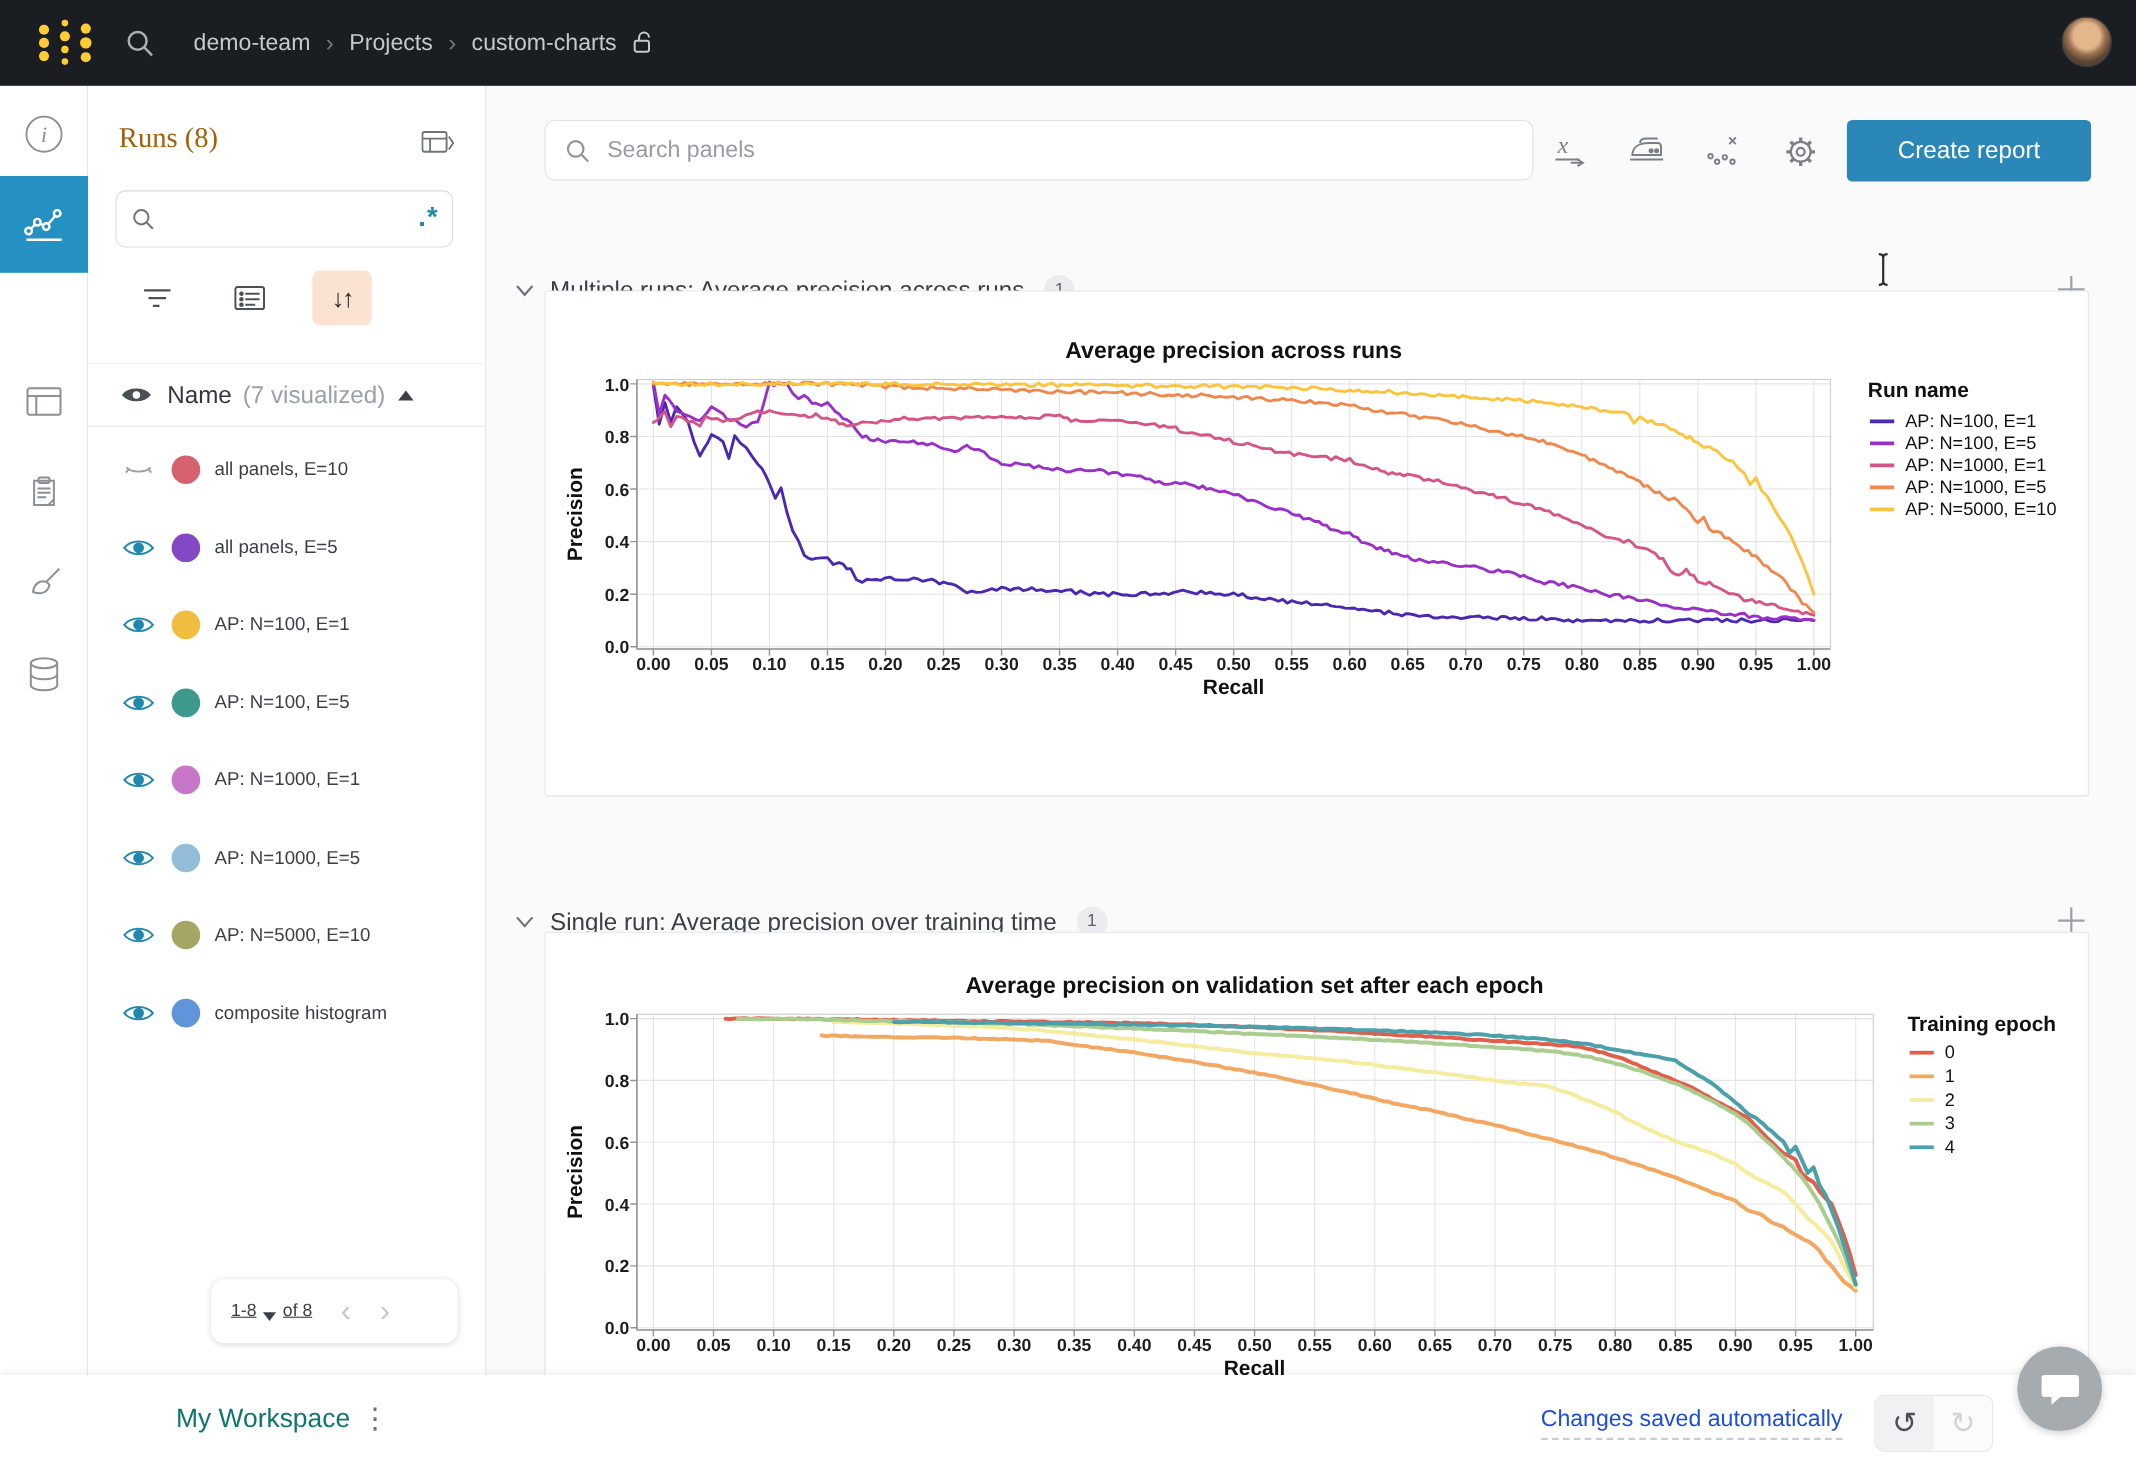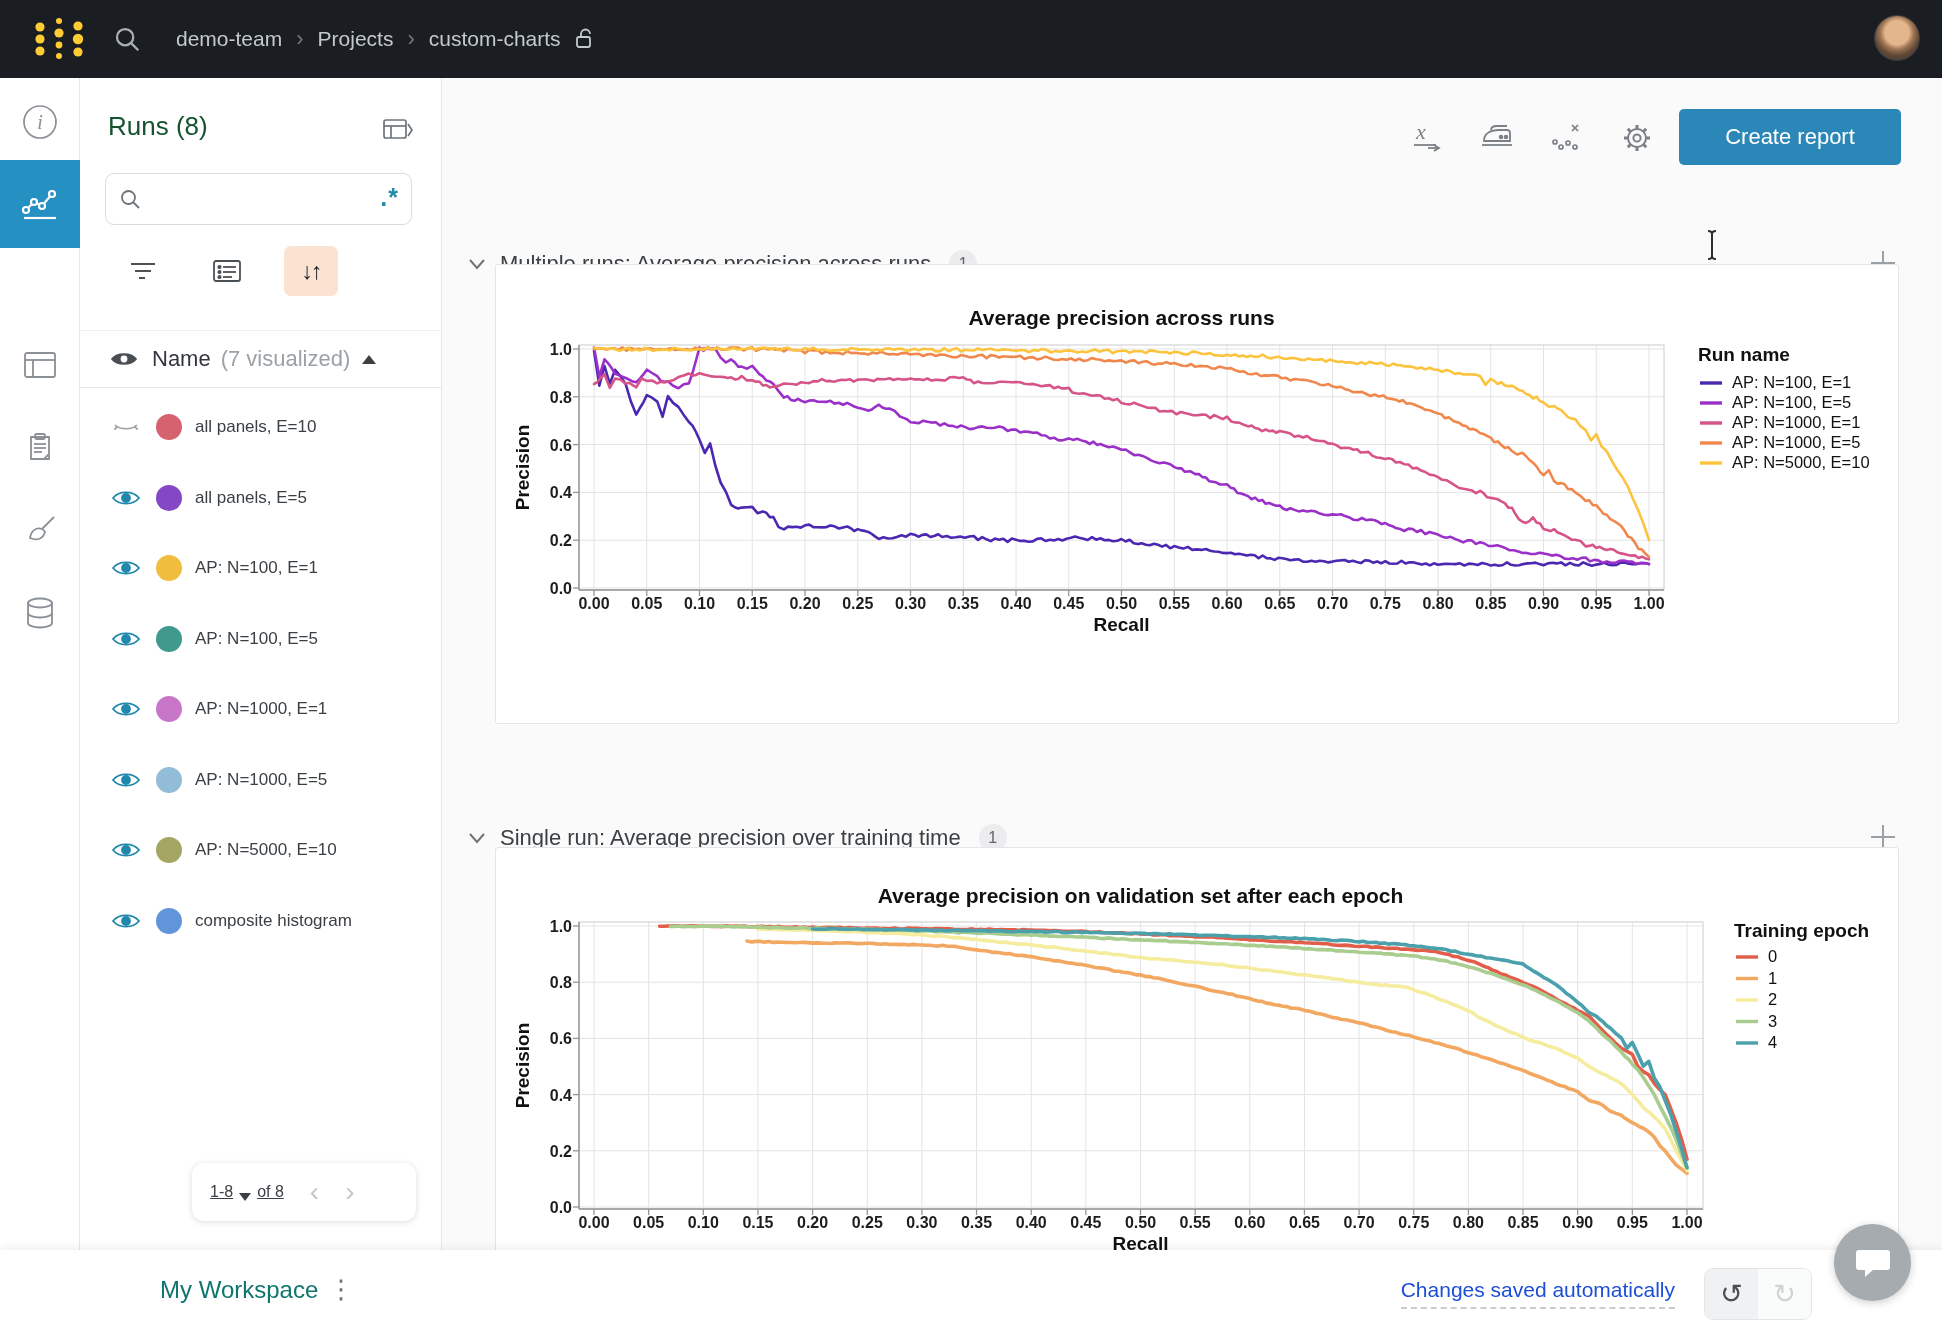--- a/index.html
+++ b/index.html
@@ -24,7 +24,7 @@
   .rail-item.sel{background:#2590c2;color:#fff;height:88px;}
   
   .runs{position:absolute;left:80px;top:78px;width:362px;height:1172px;background:#fff;border-right:1px solid #e4e6e8;z-index:30;}
-  .runs-title{position:absolute;left:28px;top:33px;font-size:26px;color:#14532d;}
+  .runs-title{position:absolute;left:28px;top:33px;font-size:26px;color:#a16207;font-family:Liberation Serif, serif;}
   .runs-expand{position:absolute;right:28px;top:40px;color:#6e7479;display:flex;align-items:center;gap:4px;}
   .runs-search{position:absolute;left:25px;top:95px;width:307px;height:52px;border:1px solid #d9dcdf;border-radius:9px;
                background:#fff;display:flex;align-items:center;padding:0 12px;}

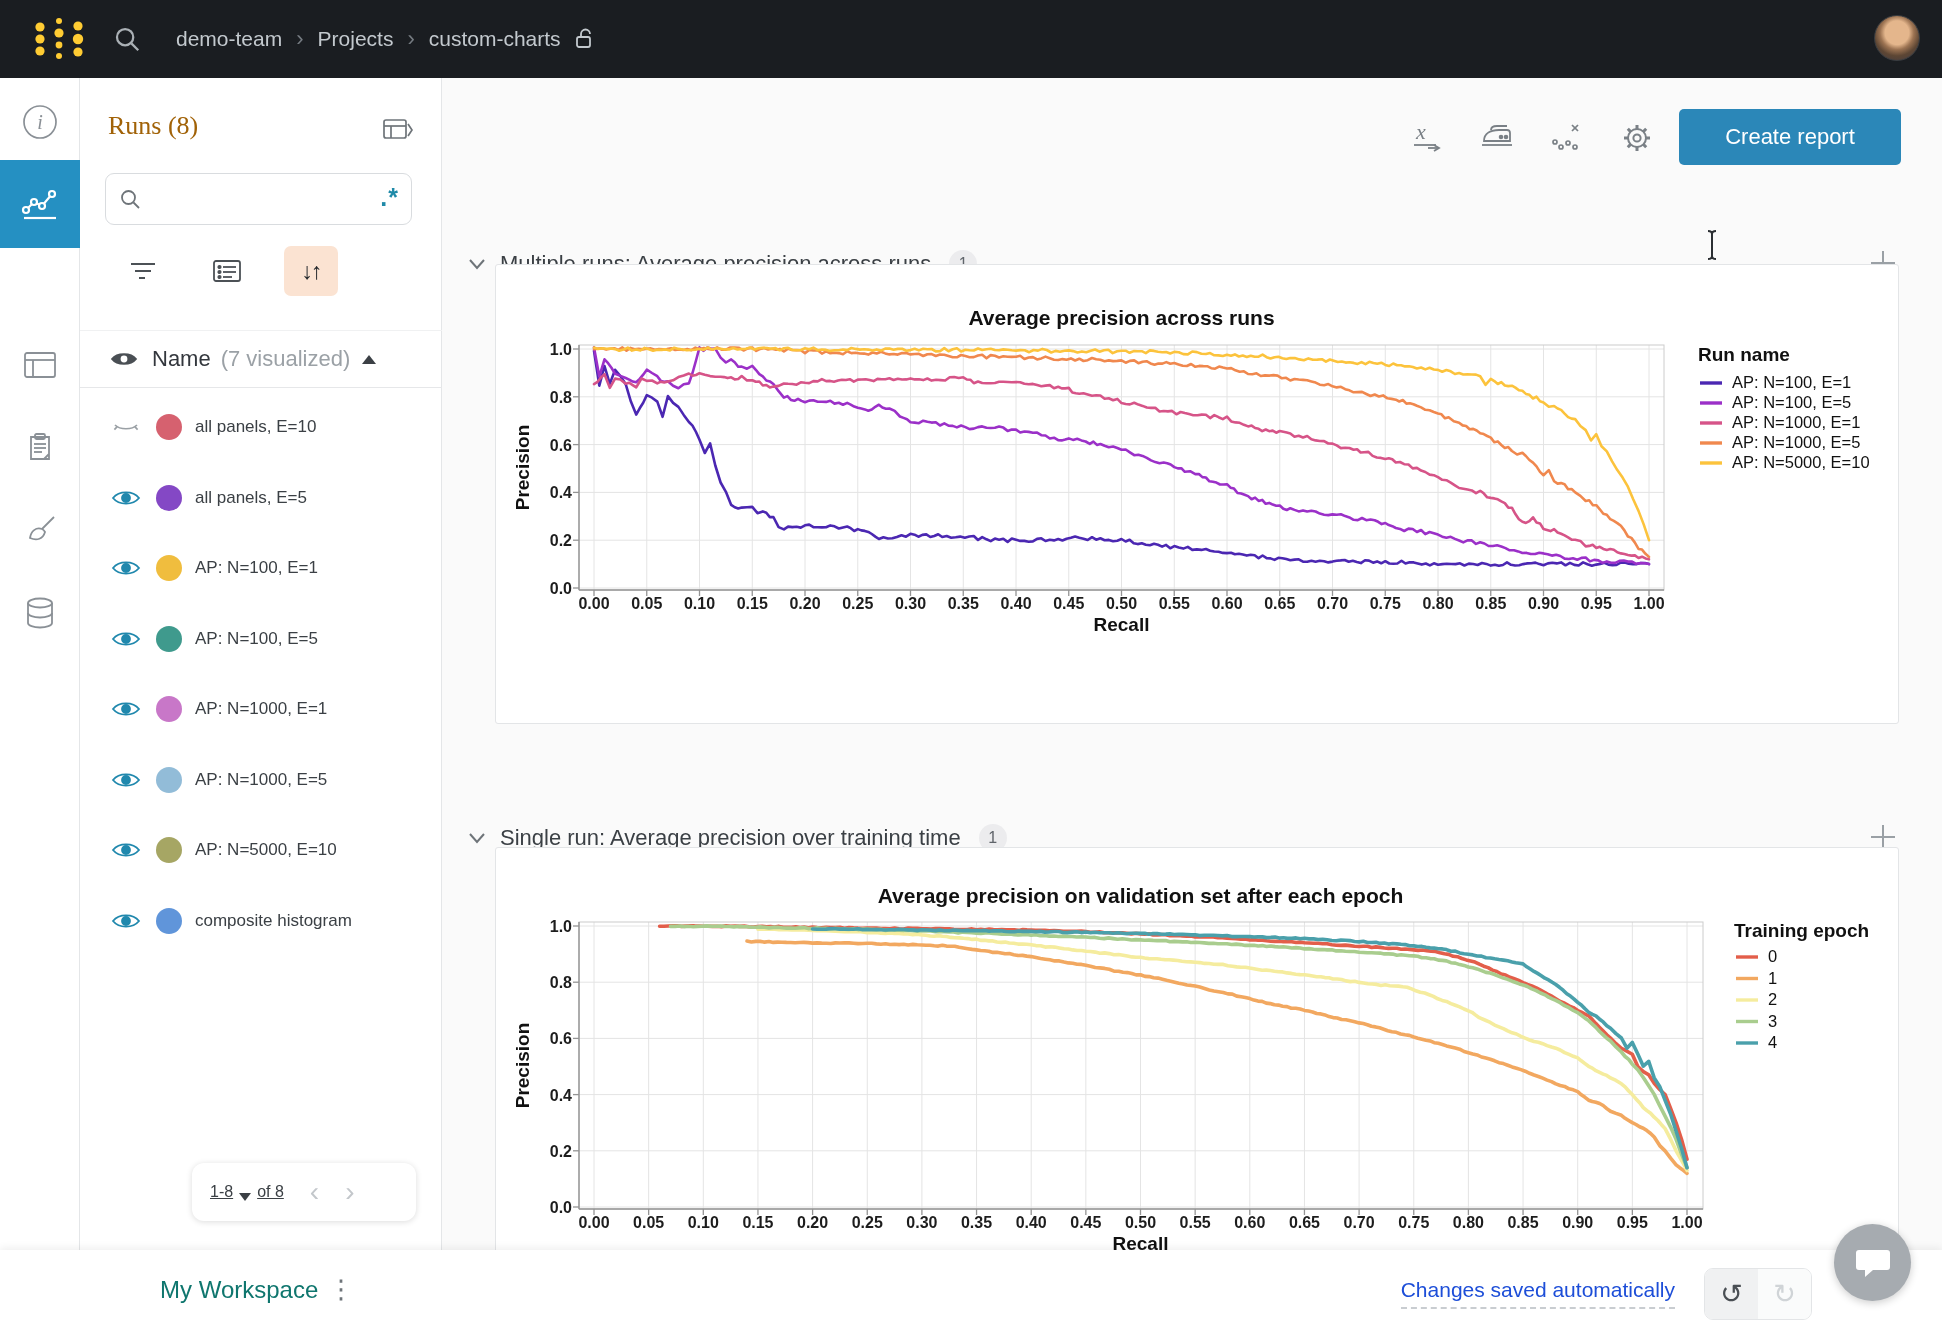--- a/index.html
+++ b/index.html
@@ -332,6 +332,13 @@
 
   <div class="main">
 
+    <div class="psearch">
+      <svg width="26" height="26" viewBox="0 0 24 24" fill="none" stroke="#8e959b" stroke-width="1.8">
+        <circle cx="10.5" cy="10.5" r="6.5"></circle>
+          <line x1="15.5" y1="15.5" x2="21" y2="21"></line>
+      </svg>
+      <input type="text" placeholder="Search panels" style="">
+    </div>
 
     <div class="tool-icons">
       <div class="tool-icon">

